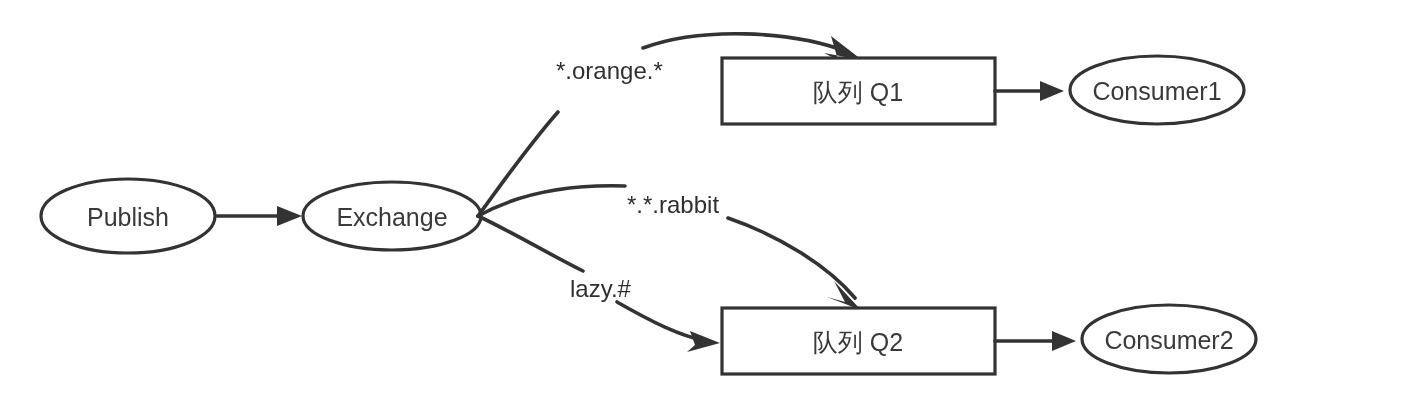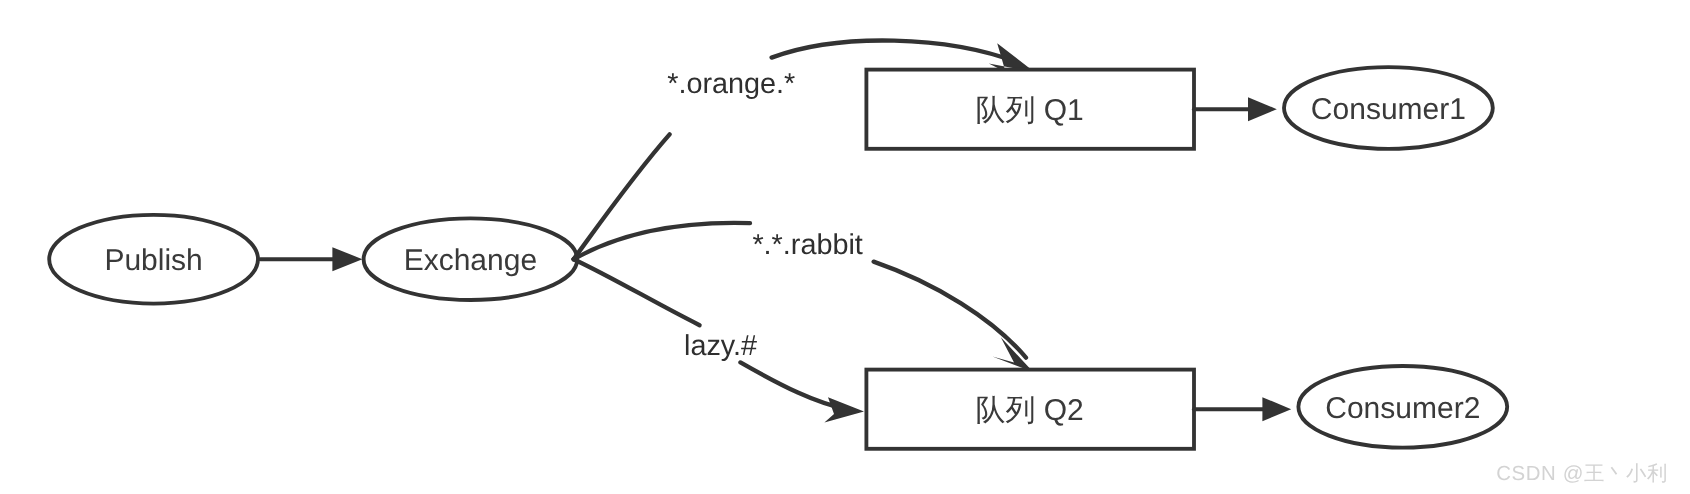--- a/index.html
+++ b/index.html
@@ -163,7 +163,6 @@
 
   </svg>
 
-  <div class="watermark-text">CSDN @王丶小利</div>
 
 </div>
 

